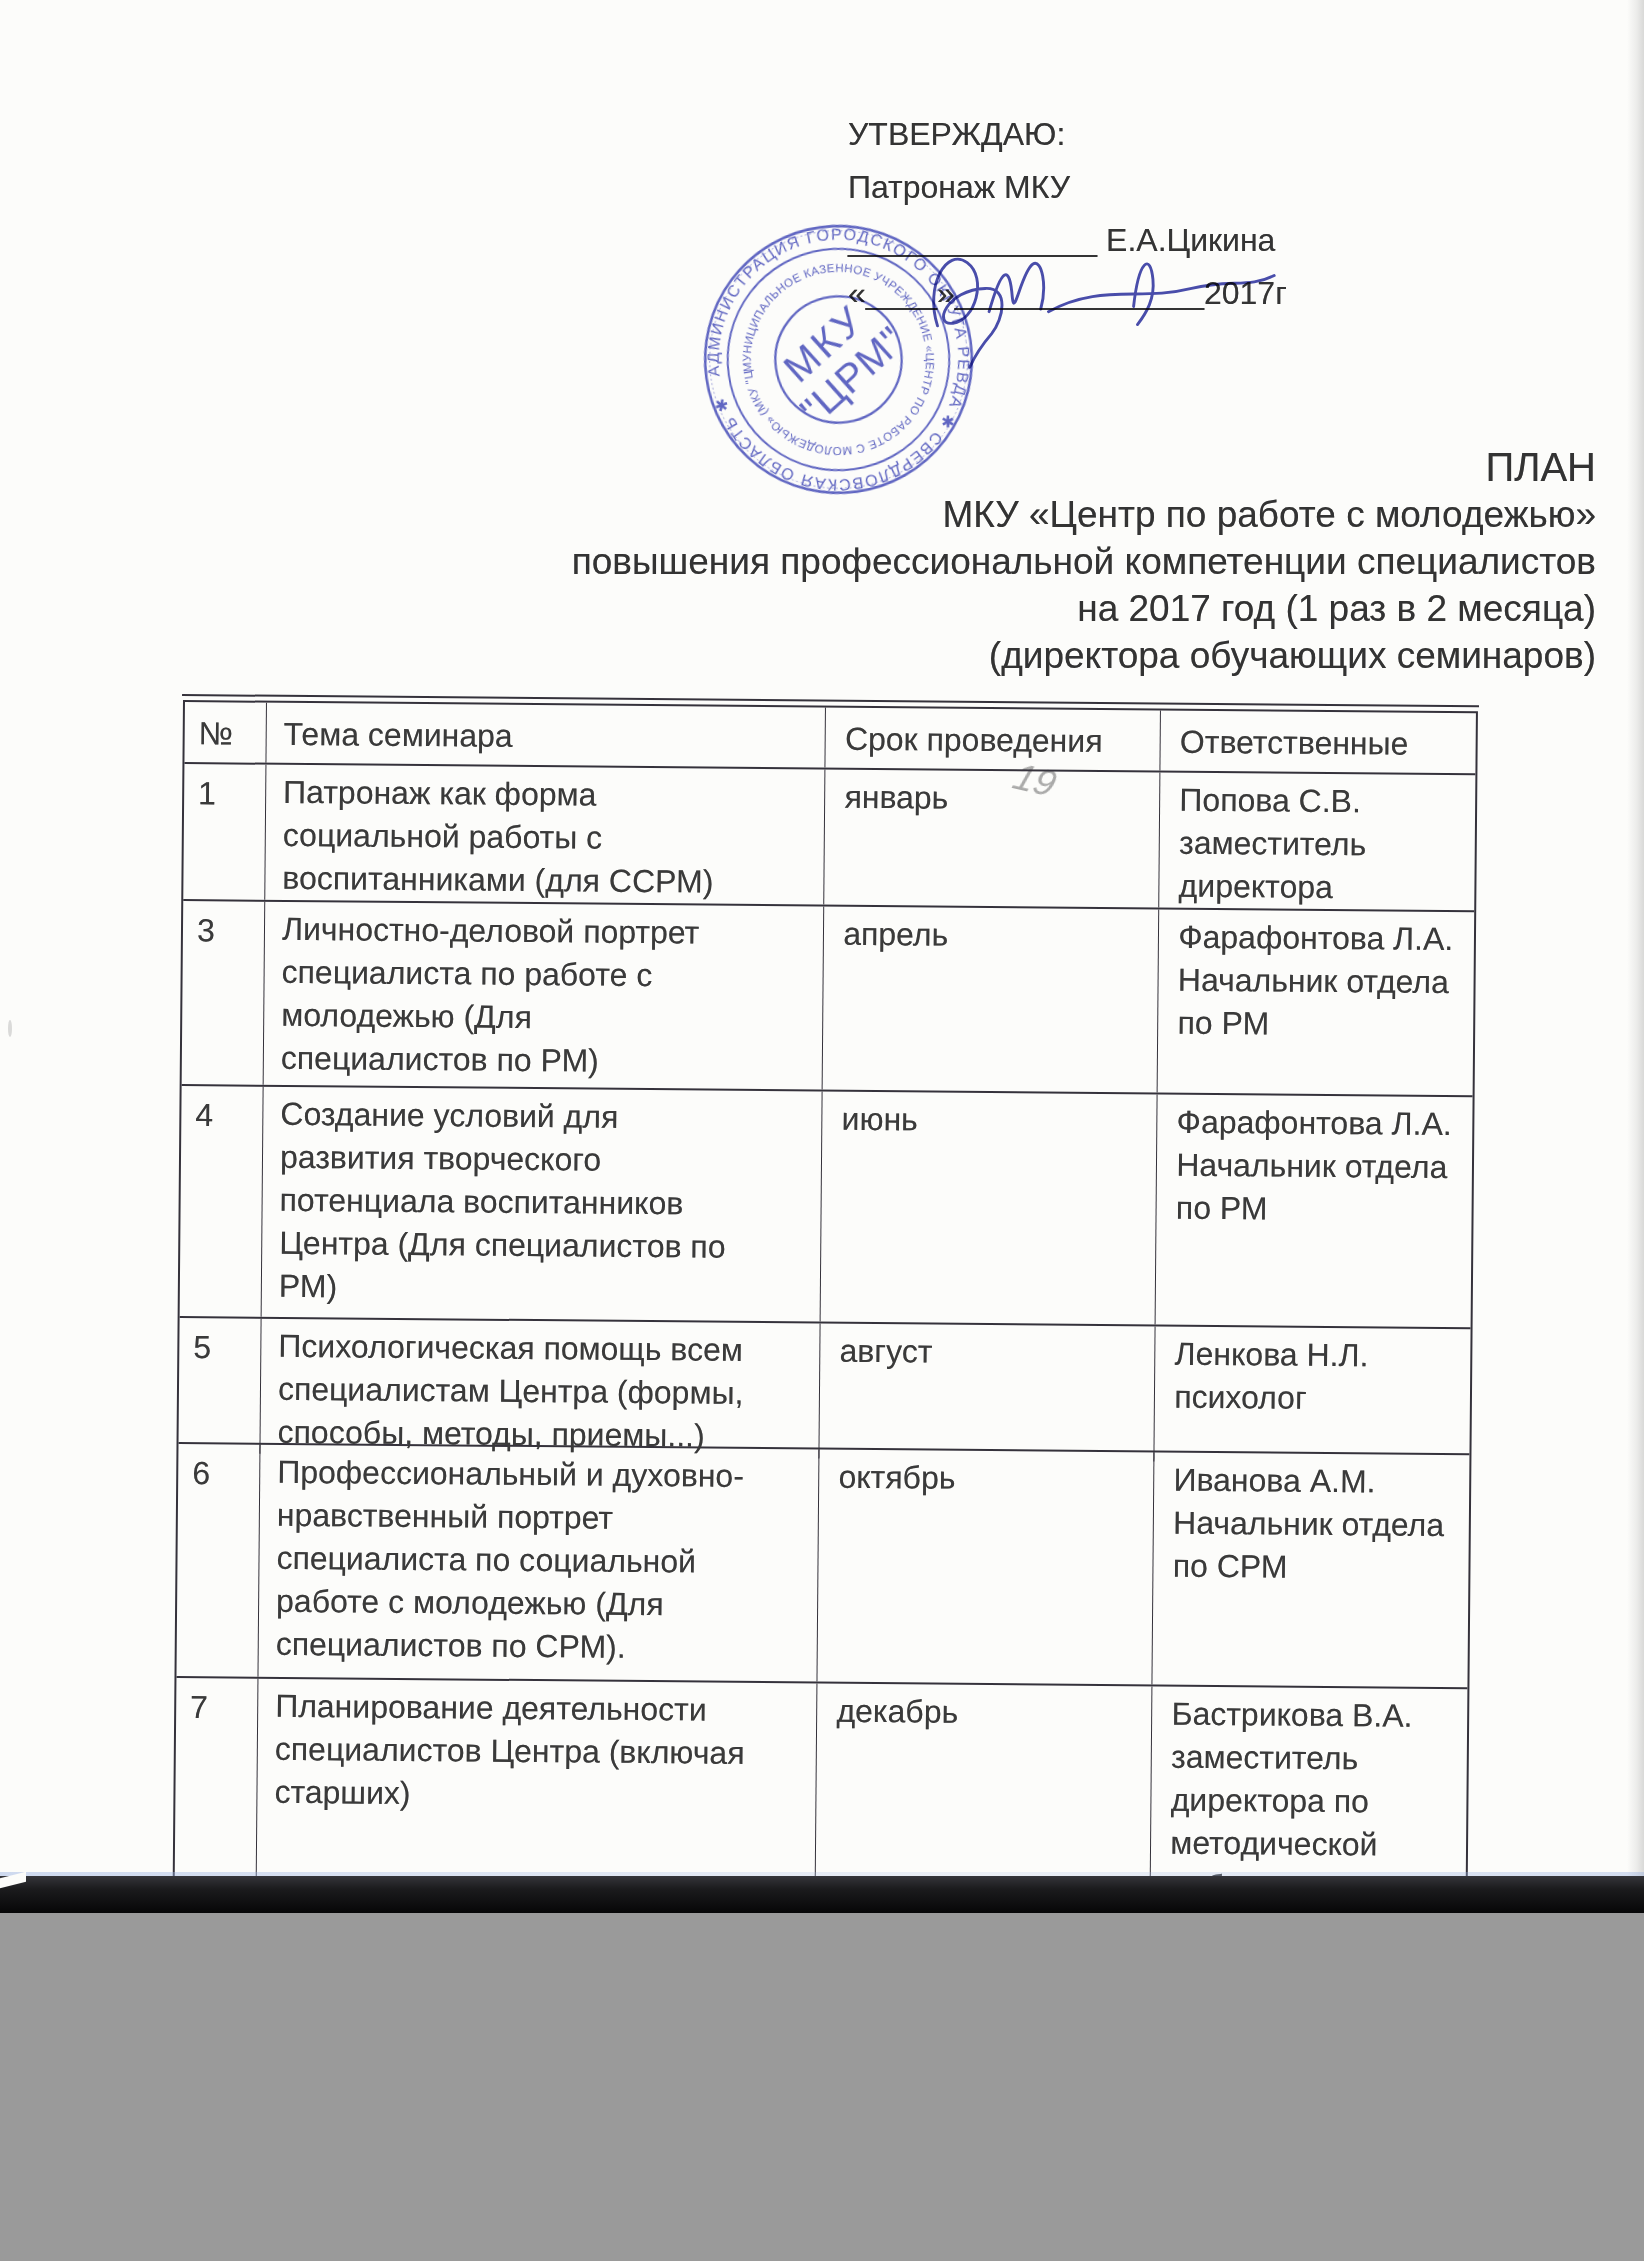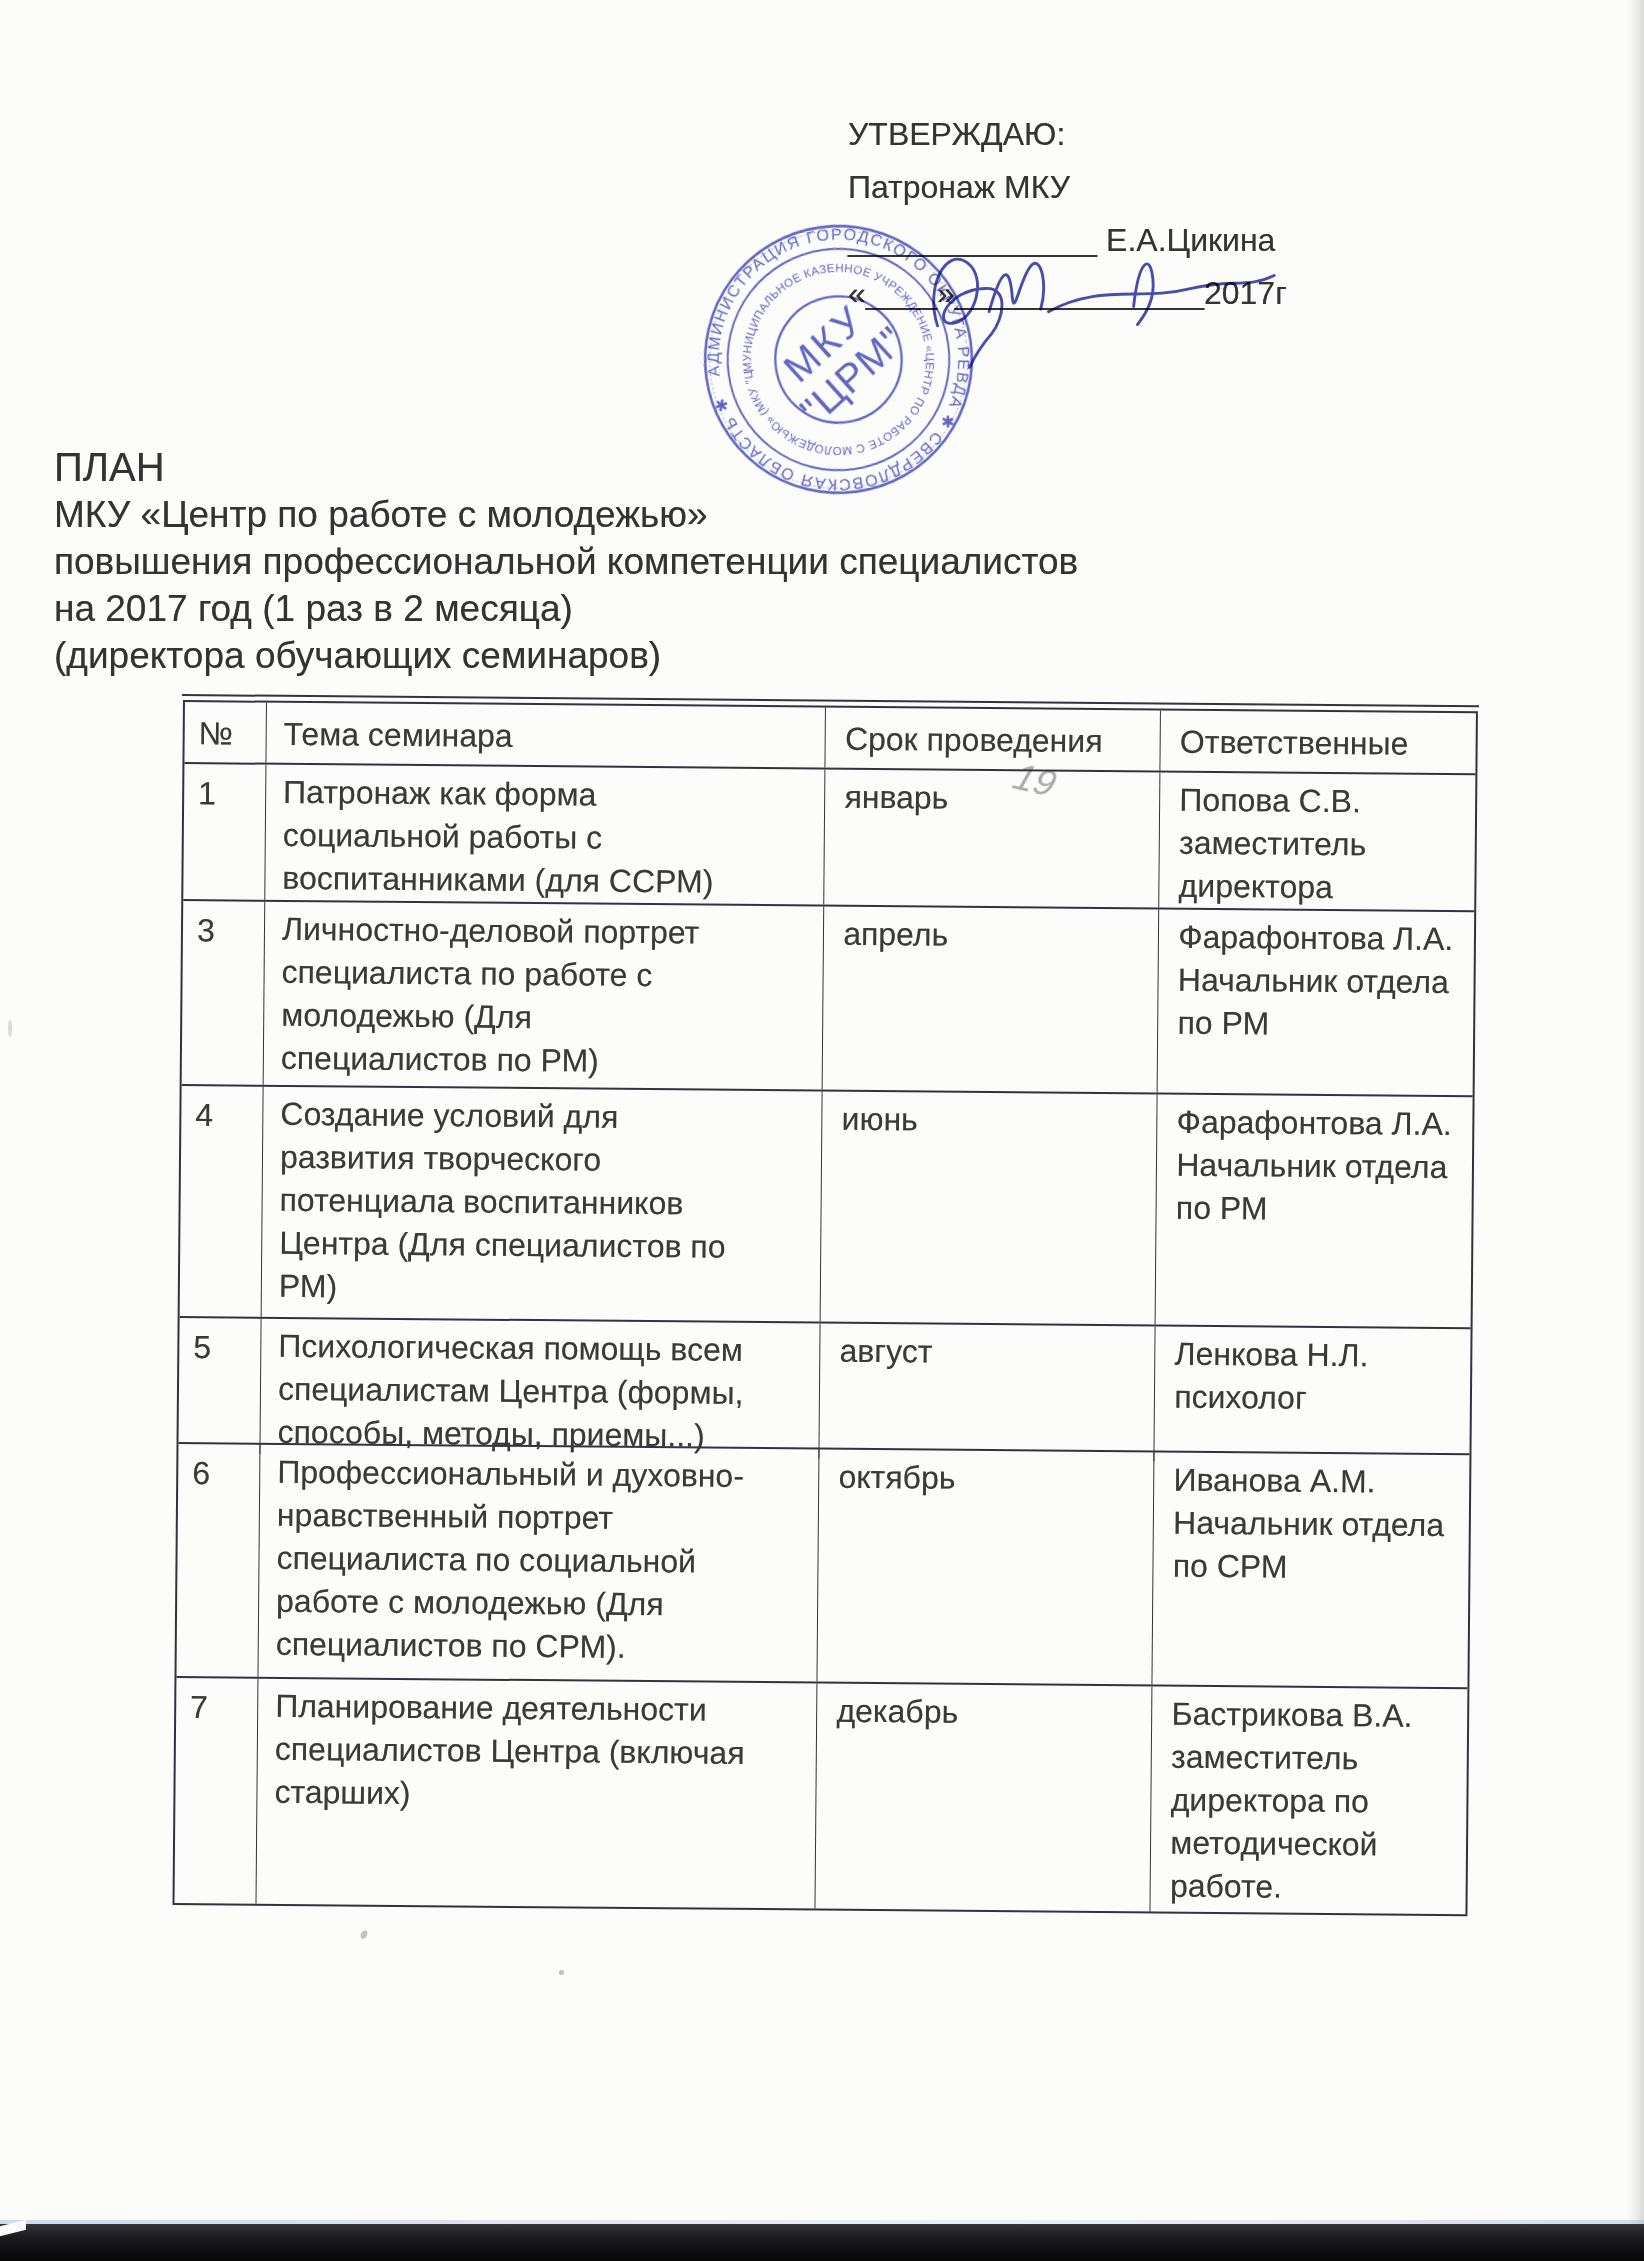--- a/index.html
+++ b/index.html
@@ -6,7 +6,7 @@
   html,body{margin:0;padding:0;background:#9a9a9a;}
   .page{
     position:relative;
-    width:1645px;height:2261px;
+    width:1645px;height:1913px;
     background:#fcfcfa;
     overflow:hidden;
     font-family:"Liberation Sans", sans-serif;

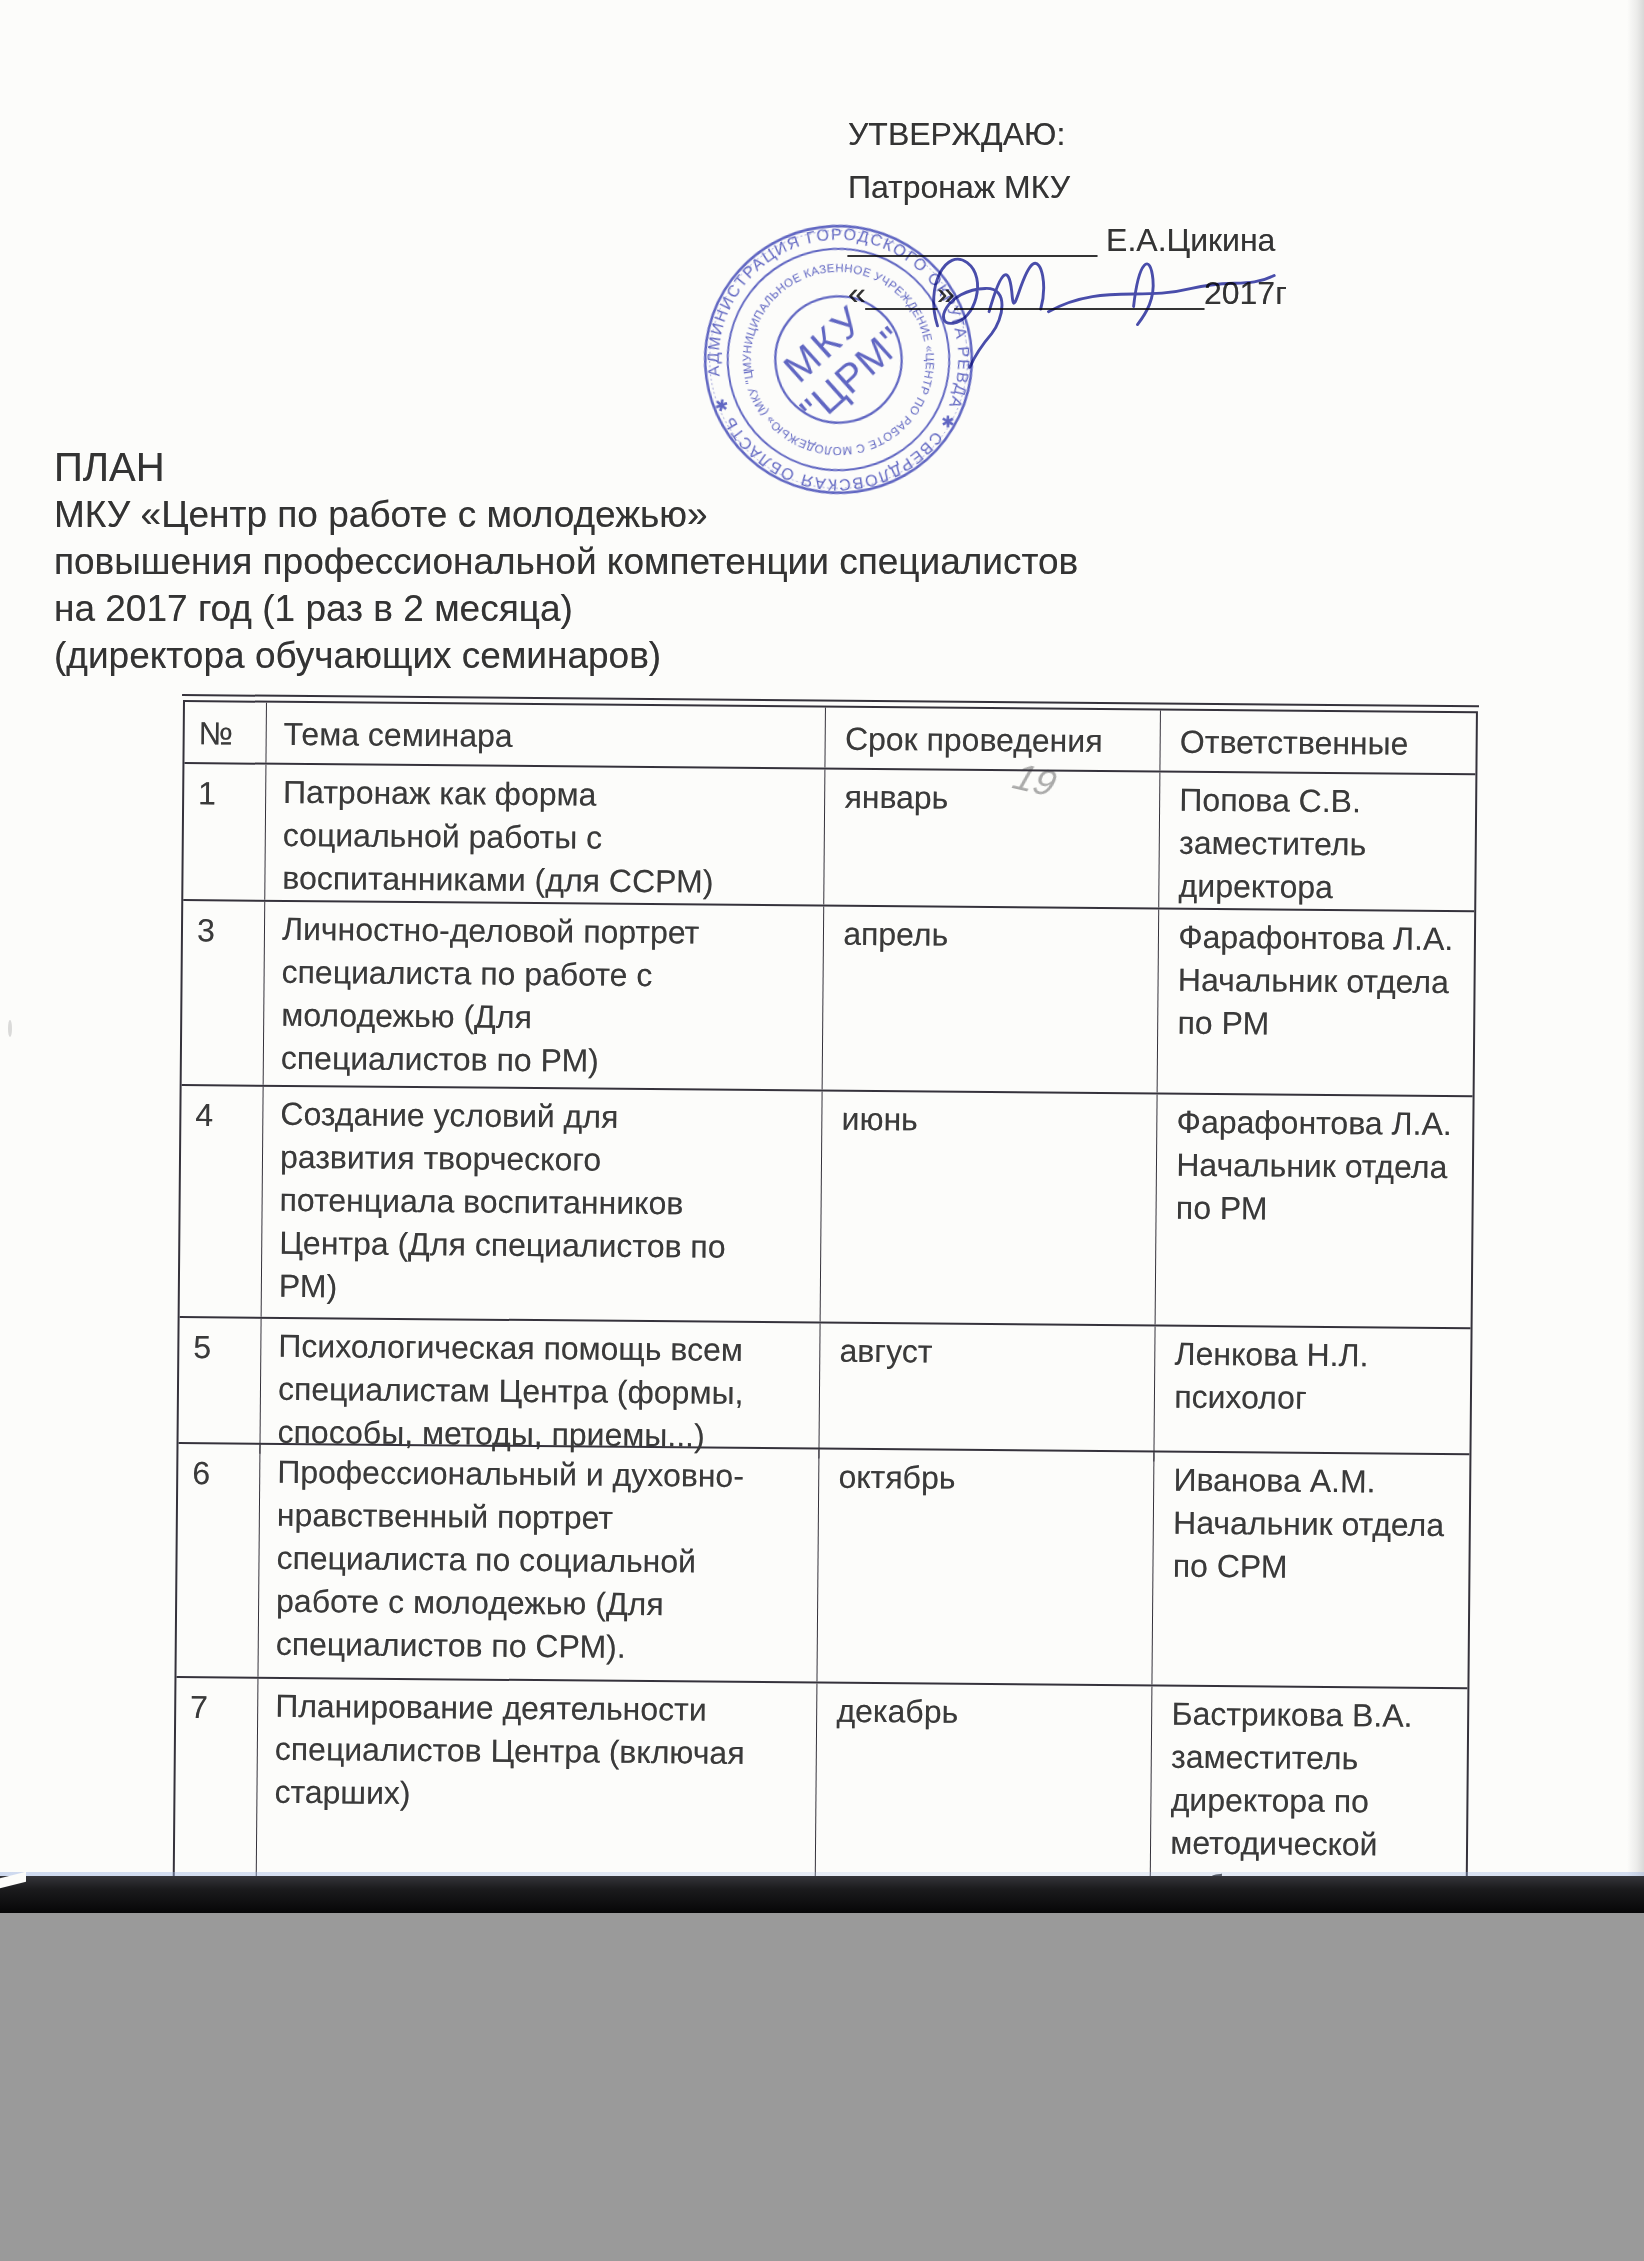--- a/index.html
+++ b/index.html
@@ -35,8 +35,8 @@
 
   
   .title-block{
-    position:absolute; left:54px; top:444px; width:1548px;
-    text-align:left; color:#333;
+    position:absolute; left:48px; top:444px; width:1548px;
+    text-align:right; color:#333;
   }
   .title-block .t-line{ font-size:37px; line-height:47px; }
   .title-block .t-main{ font-size:40px; }

